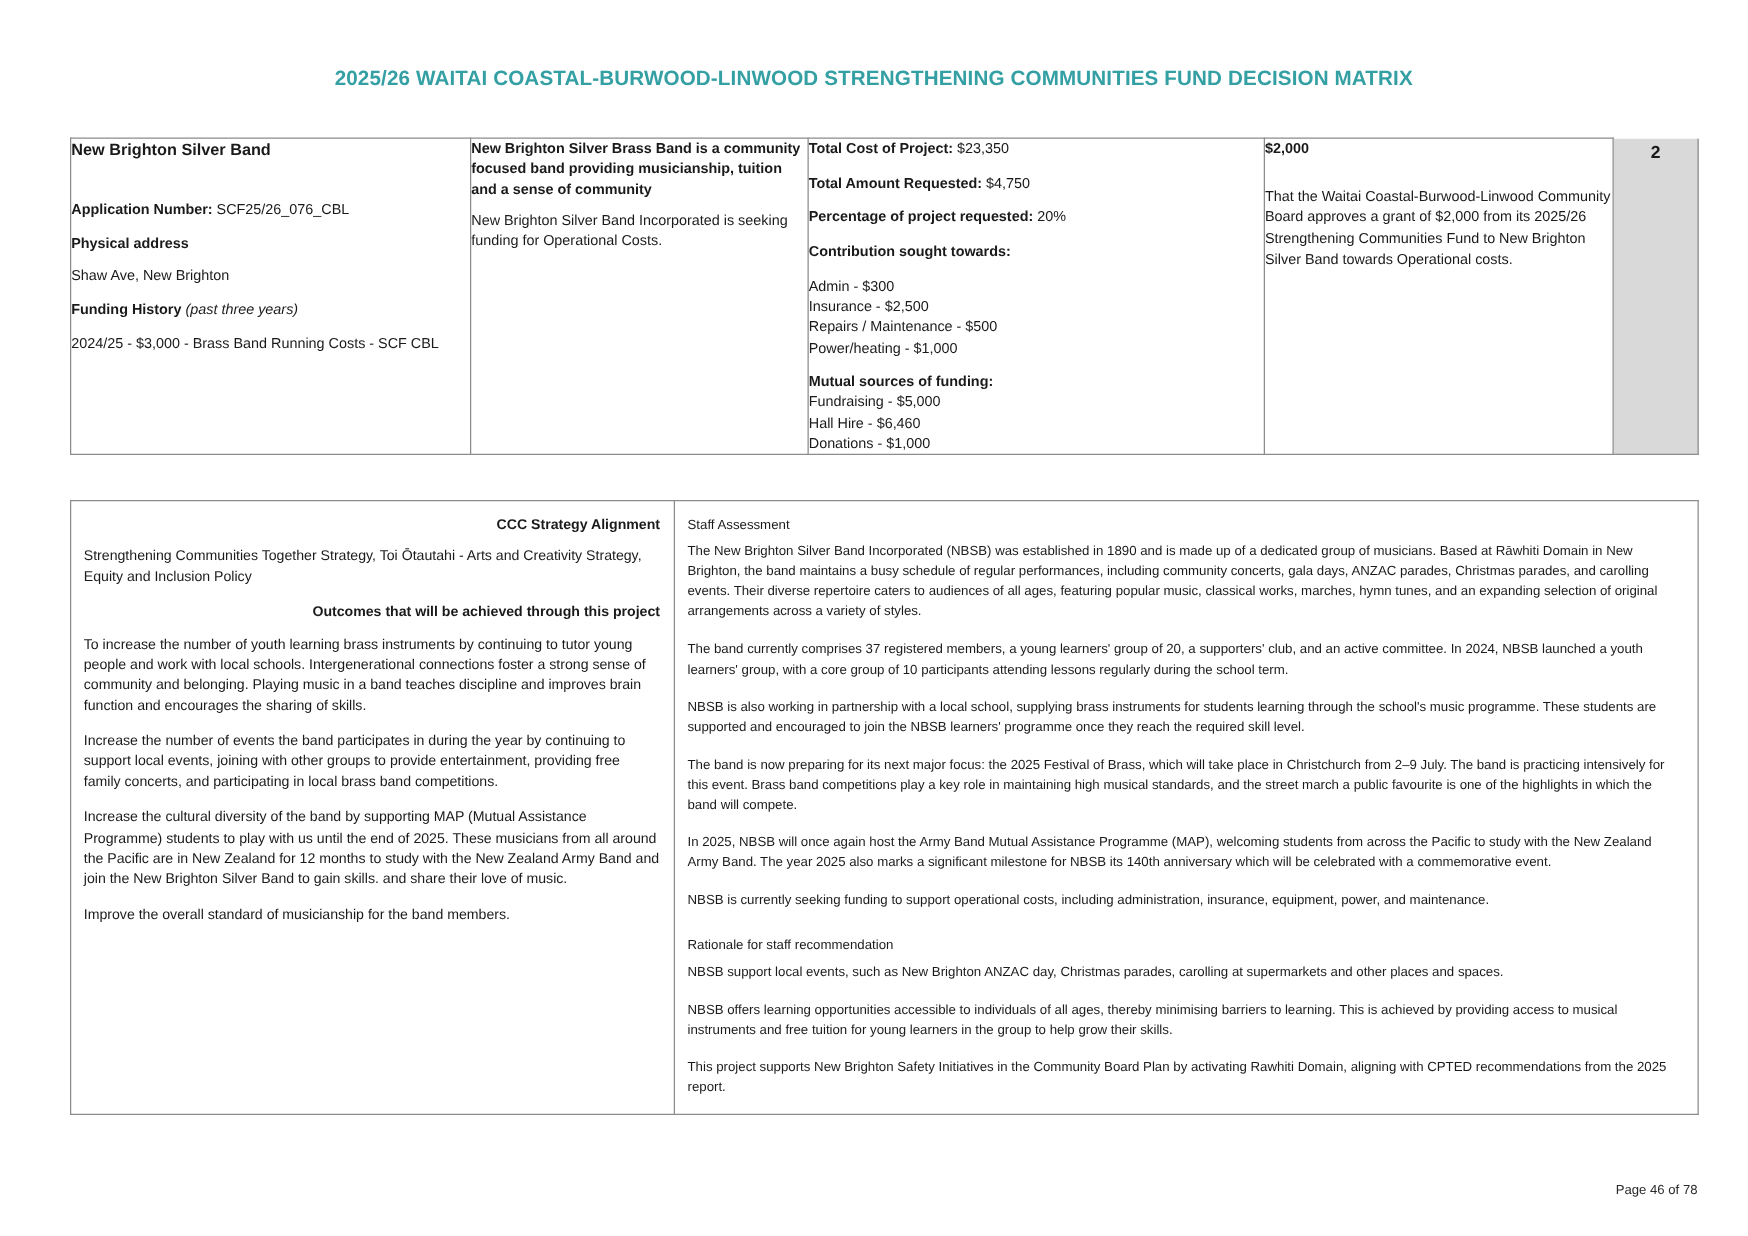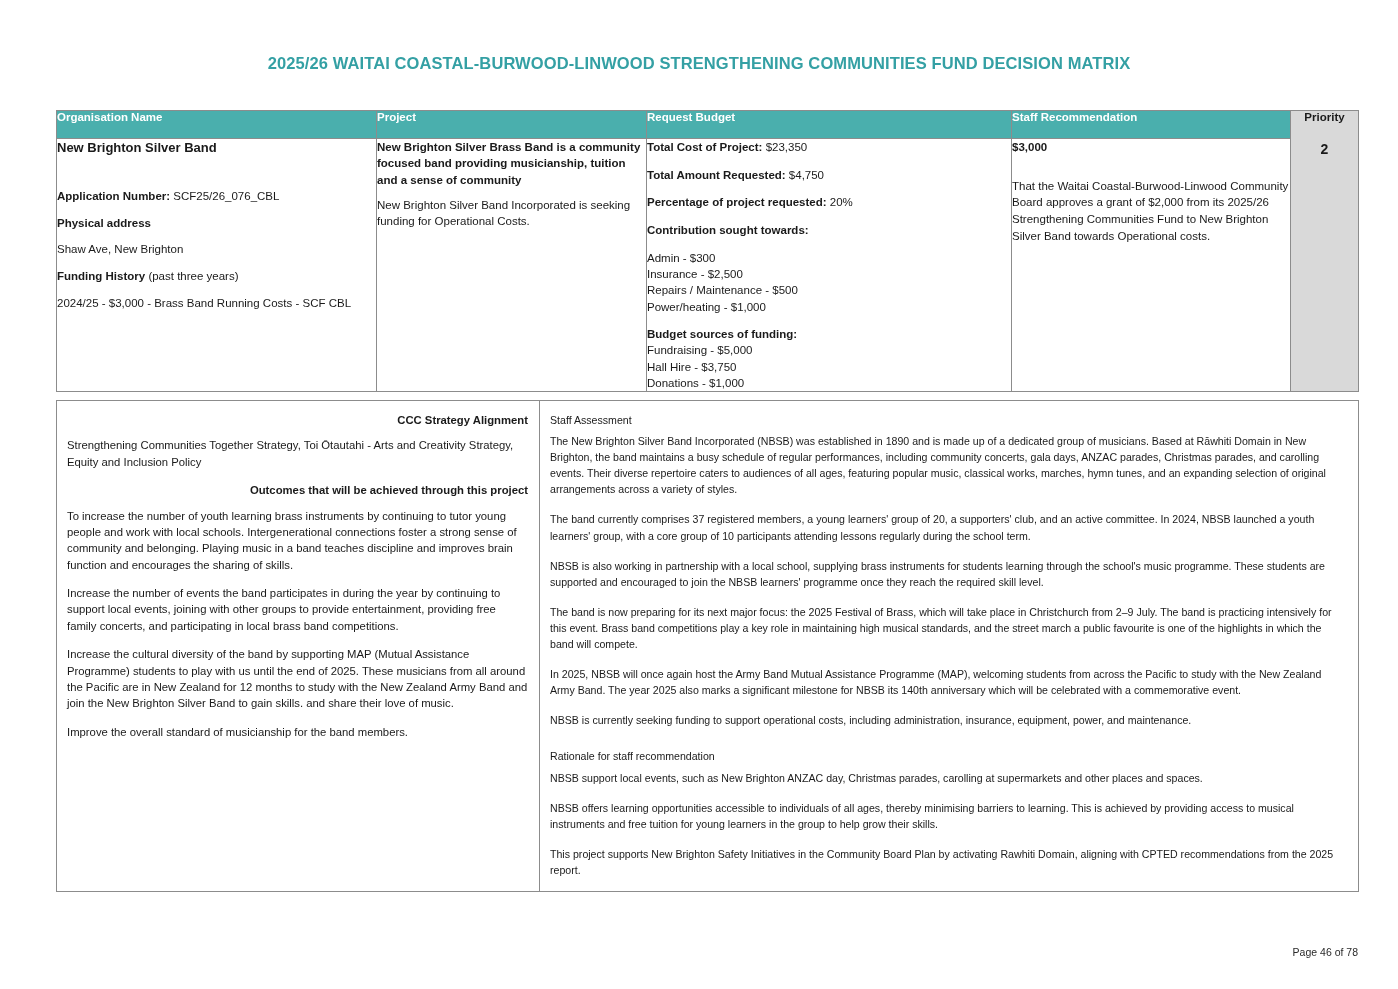--- a/index.html
+++ b/index.html
@@ -174,13 +174,6 @@
       <col style="width:68px">
     </colgroup>
     <tbody>
-        <tr>
-      <th class="sum-head">Organisation Name</th>
-      <th class="sum-head">Project</th>
-      <th class="sum-head">Request Budget</th>
-      <th class="sum-head">Staff Recommendation</th>
-      <th class="sum-head-priority">Priority</th>
-    </tr>
     <tr>
 
       <td class="sum-cell">

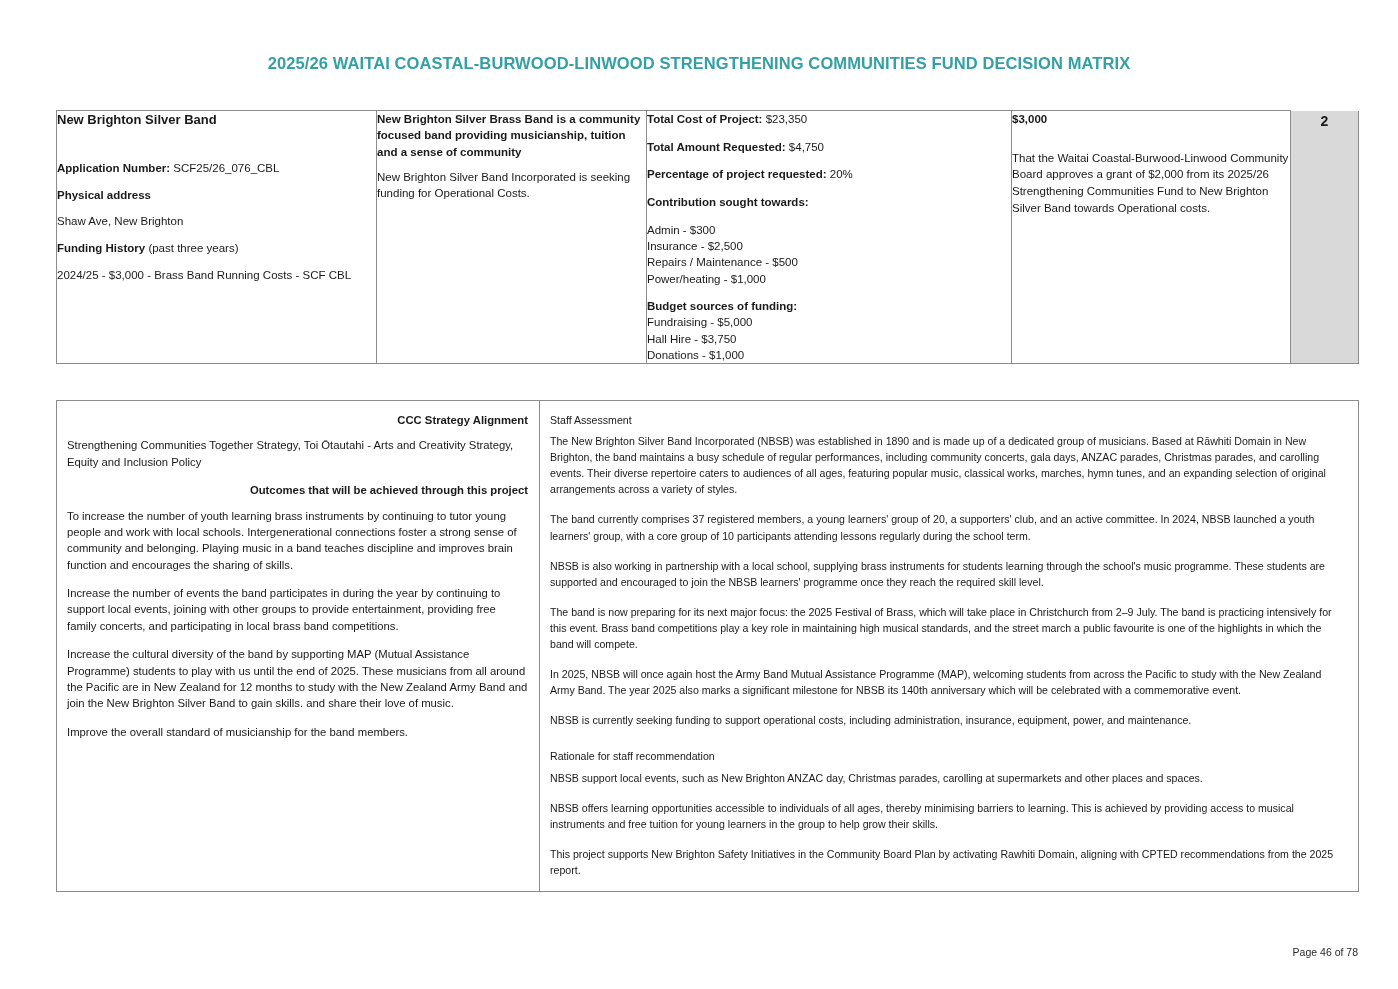--- a/index.html
+++ b/index.html
@@ -230,7 +230,7 @@
       </td>
 
       <td class="sum-cell">
-        <div class="rec-amount">$3,000</div>
+        <div class="rec-amount">$2,000</div>
         <div class="rec-body">That the Waitai Coastal-Burwood-Linwood Community Board approves a grant of $2,000 from its 2025/26 Strengthening Communities Fund to New Brighton Silver Band towards Operational costs.</div>
       </td>
 

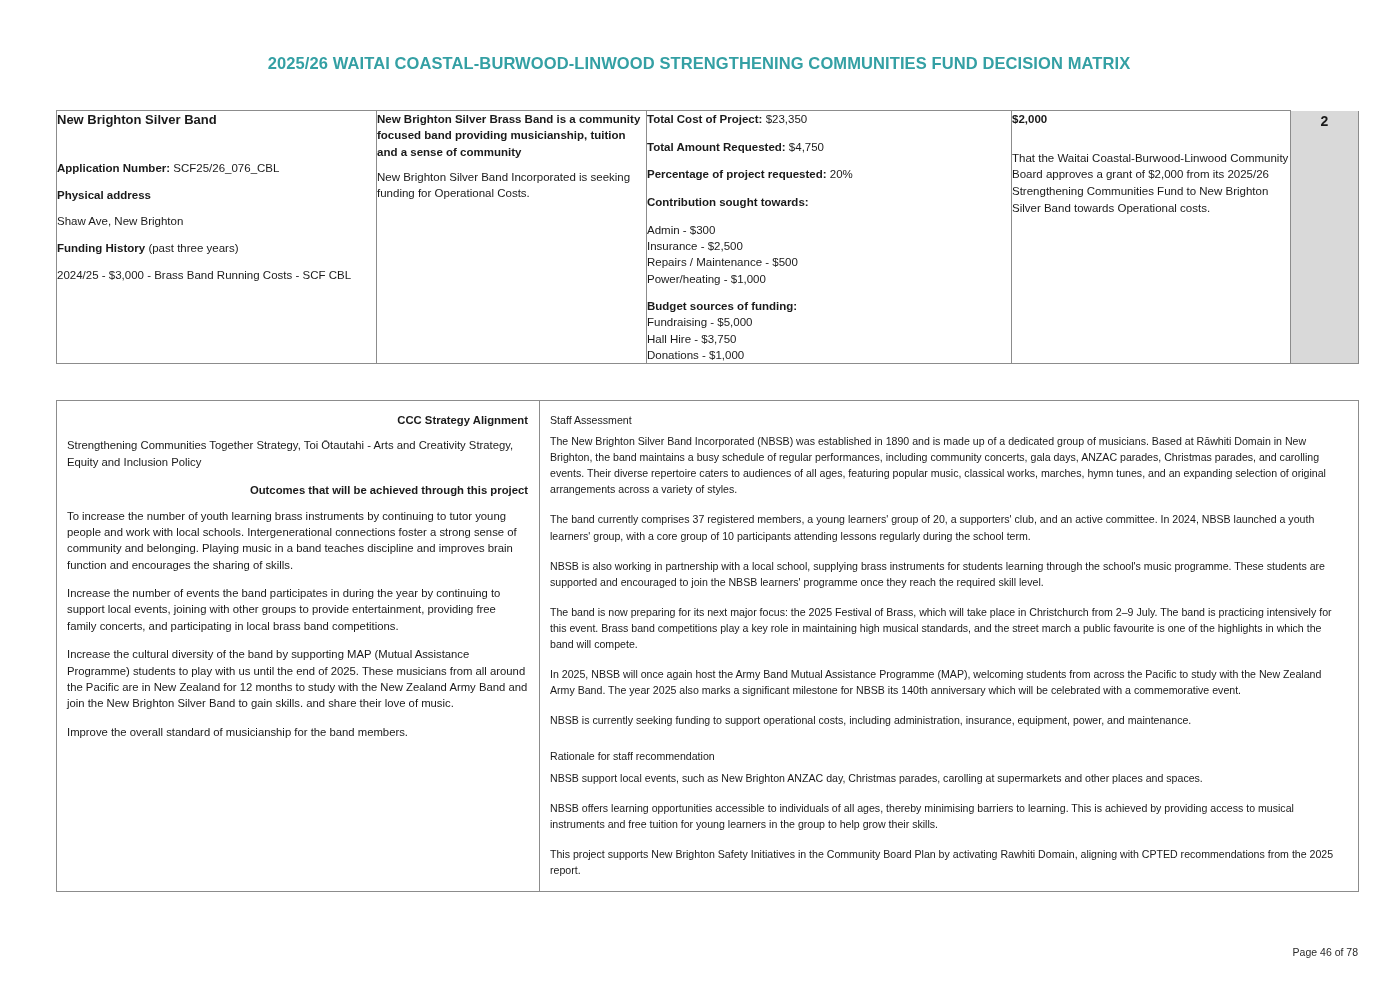--- a/index.html
+++ b/index.html
@@ -92,7 +92,7 @@
   }
   .kv { margin-bottom: 10px; }
   .kv .k { font-weight: bold; }
-  .kv .it { font-weight: normal; }
+  .kv .it { font-style: italic; font-weight: normal; }
   .plain { margin-bottom: 10px; }
   .proj-title {
     font-weight: bold;

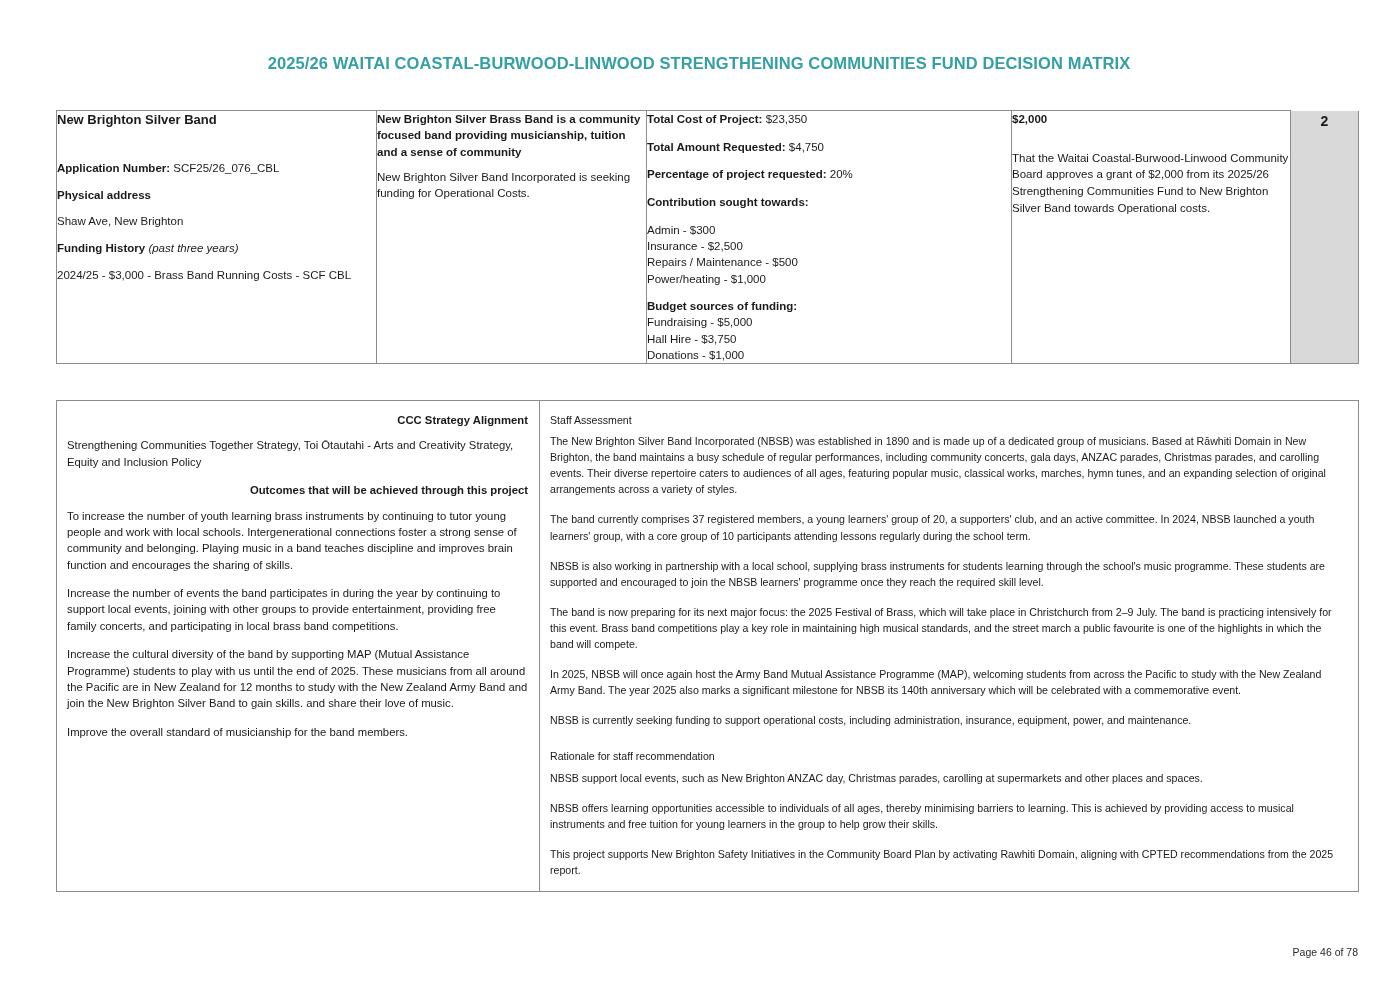--- a/index.html
+++ b/index.html
@@ -222,7 +222,7 @@
         </div>
         <div class="budget-gap"></div>
         <div class="budget-sub">
-          <div style="font-weight:bold">Budget sources of funding:</div>
+          <div style="font-weight:bold">Mutual sources of funding:</div>
           <div>Fundraising - $5,000</div>
           <div>Hall Hire - $3,750</div>
           <div>Donations - $1,000</div>

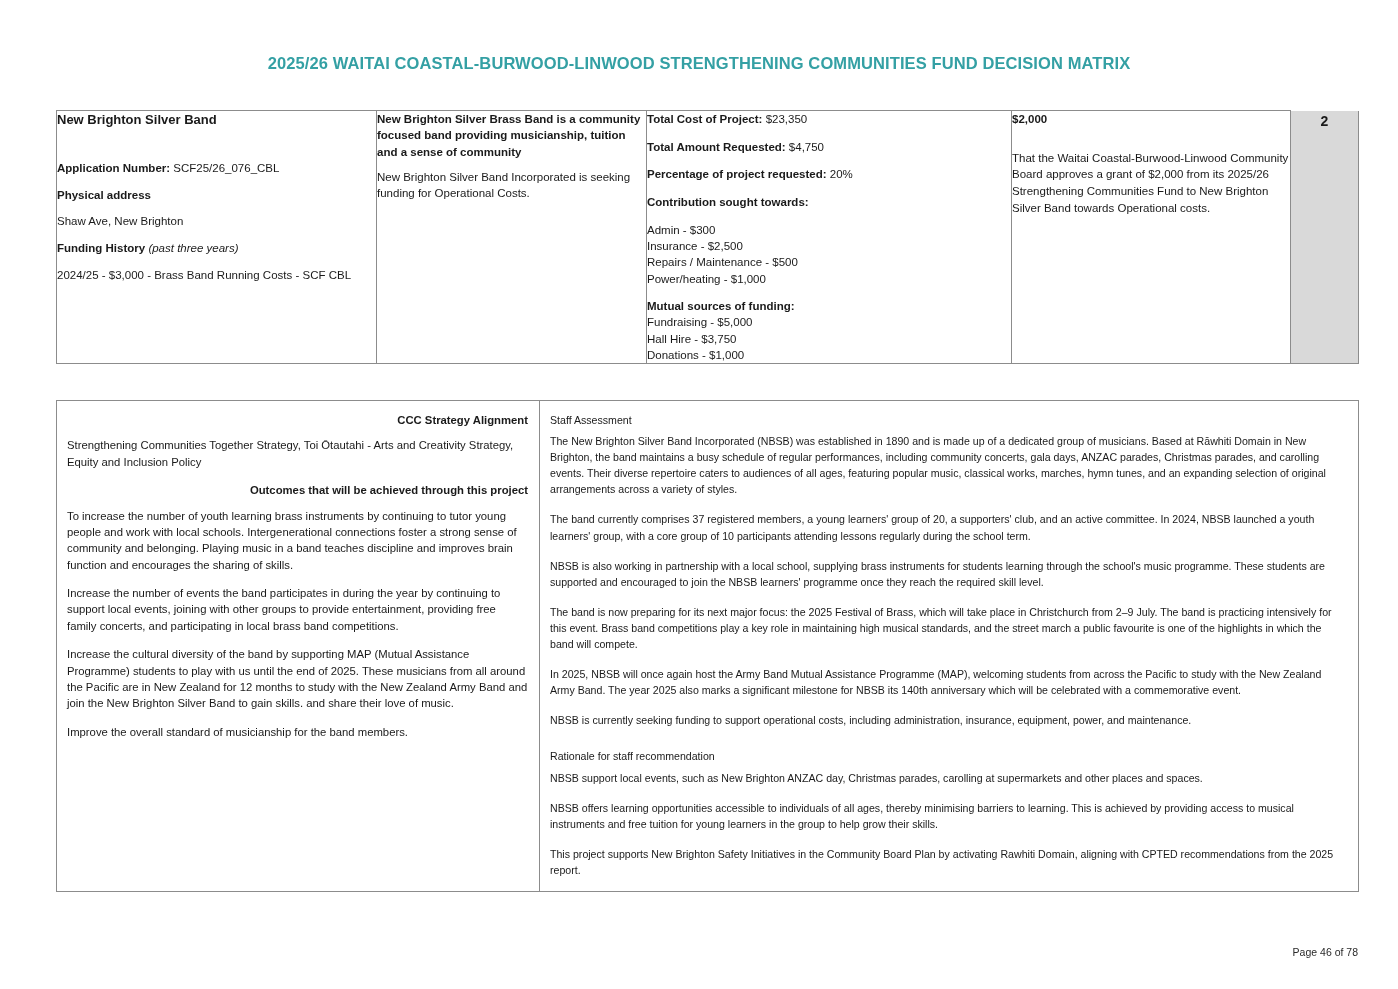--- a/index.html
+++ b/index.html
@@ -224,7 +224,7 @@
         <div class="budget-sub">
           <div style="font-weight:bold">Mutual sources of funding:</div>
           <div>Fundraising - $5,000</div>
-          <div>Hall Hire - $3,750</div>
+          <div>Hall Hire - $6,460</div>
           <div>Donations - $1,000</div>
         </div>
       </td>

